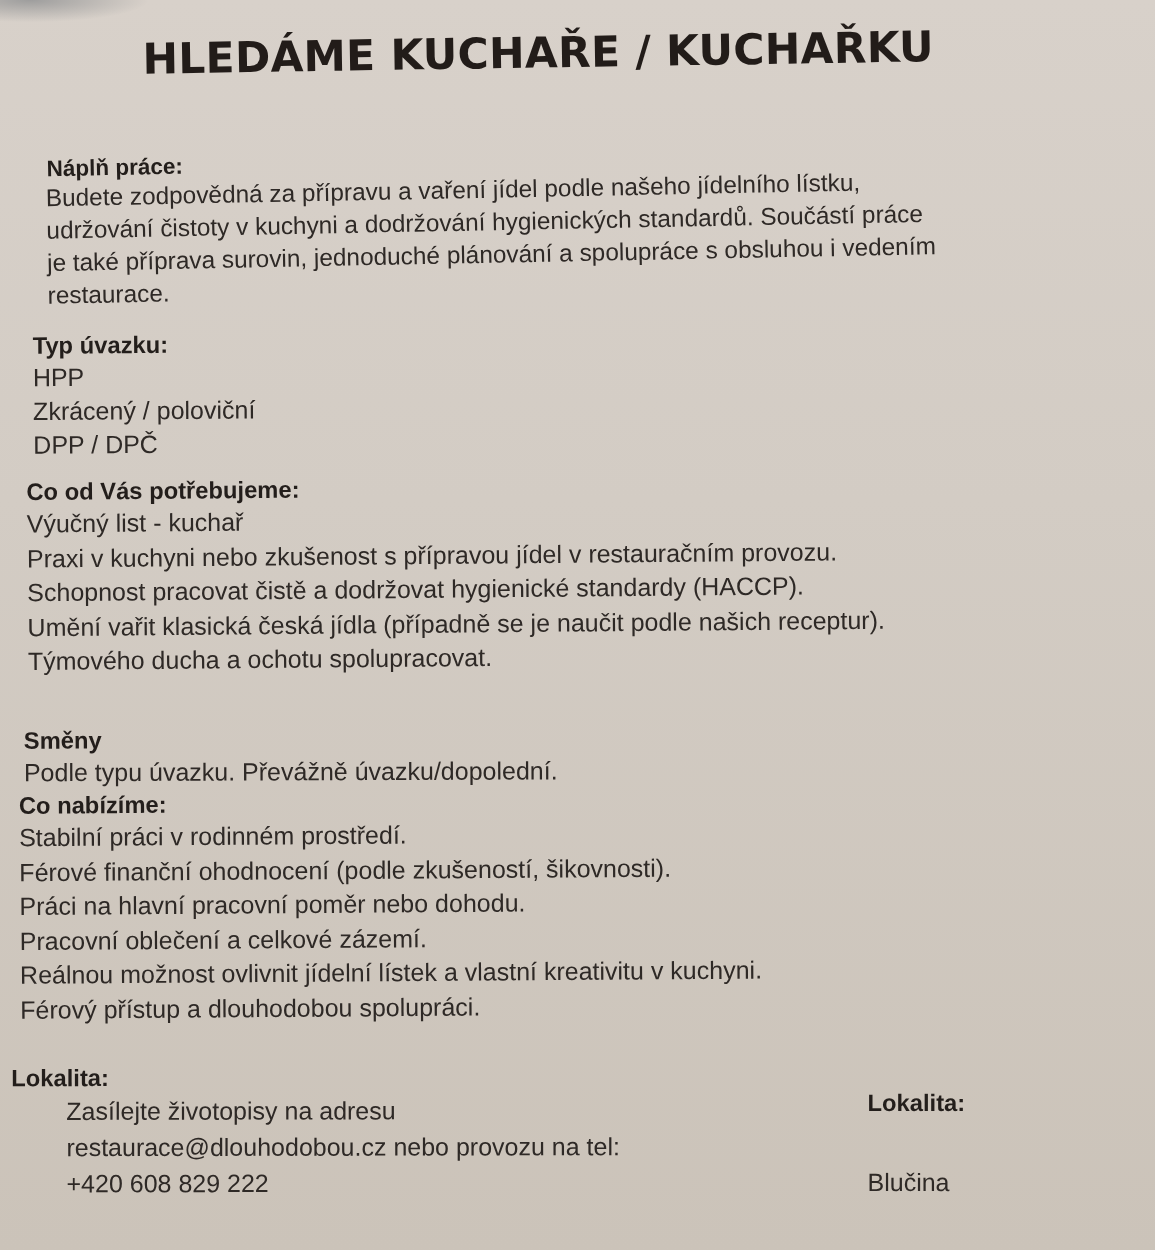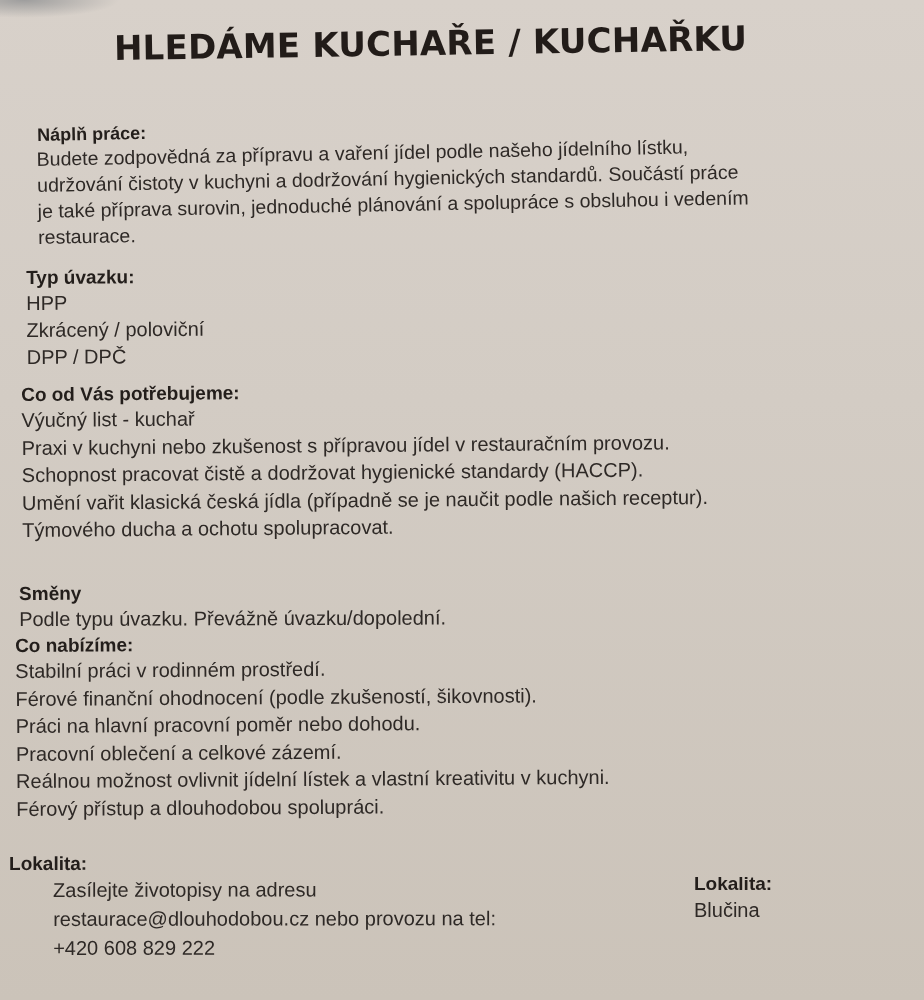--- a/index.html
+++ b/index.html
@@ -73,7 +73,7 @@
     .s-kontakt .line { line-height: 29px; margin-left: 44px; }
 
     .s-lokalita { left: 694px; top: 872px; }
-    .s-lokalita .line { line-height: 29px; }
+    .s-lokalita .line { line-height: 29px; margin-top: 37px; }
   </style>
 </head>
 <body>

